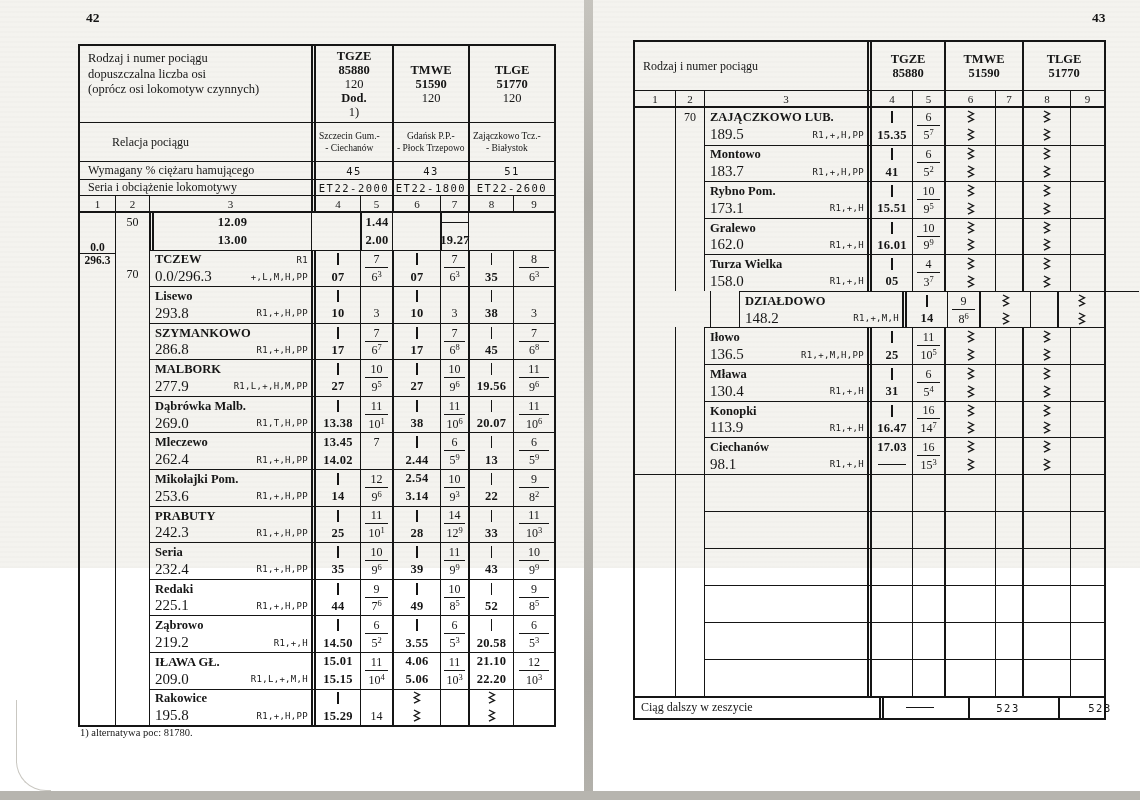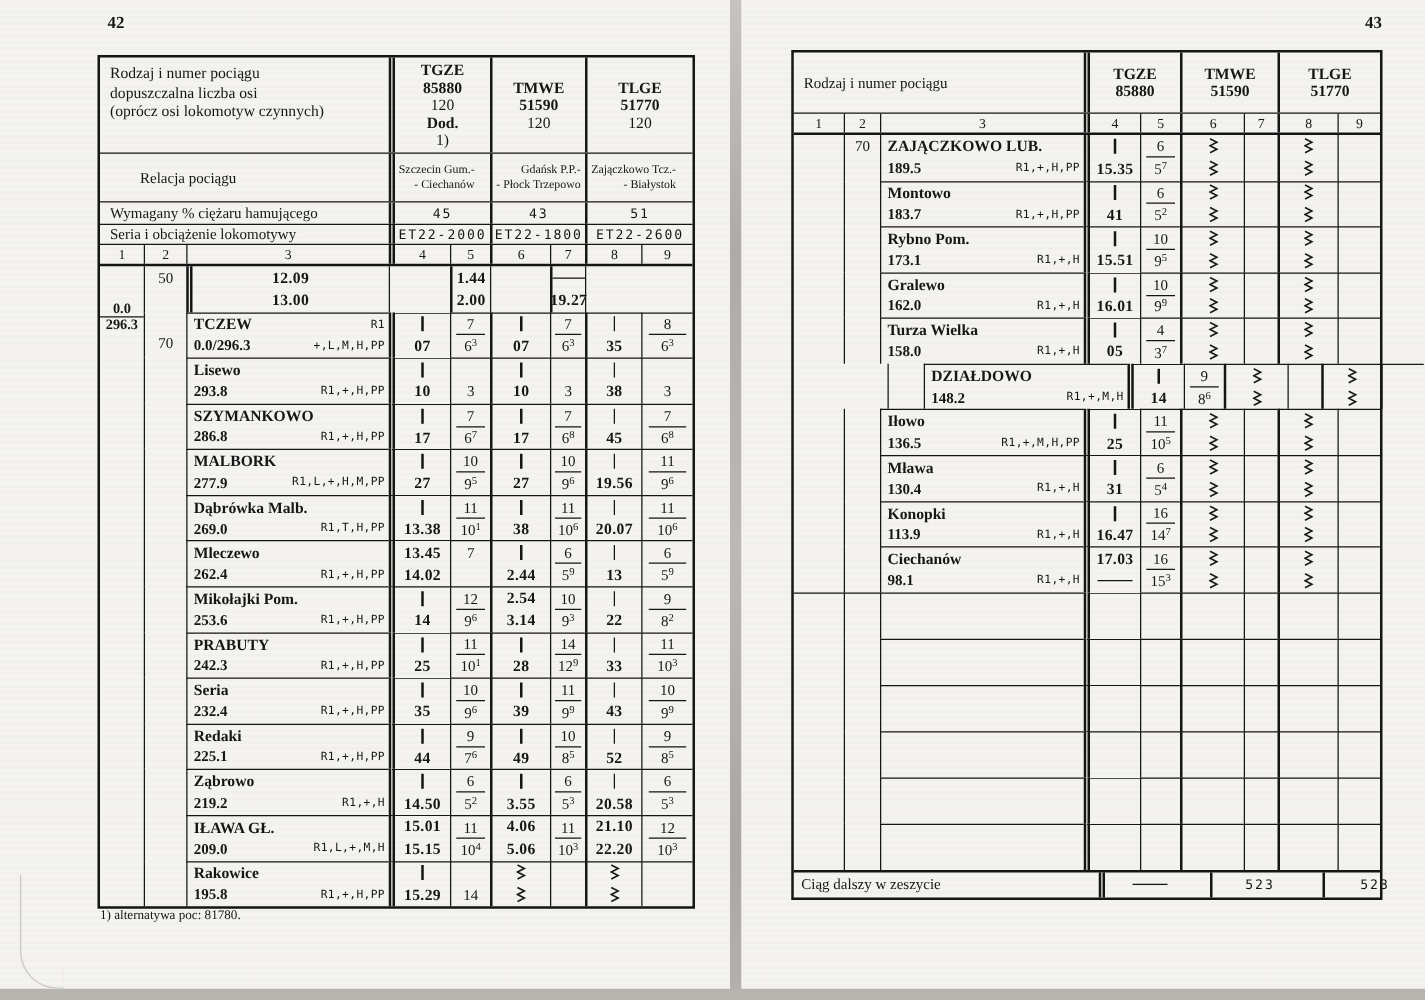--- a/index.html
+++ b/index.html
@@ -5,7 +5,7 @@
   html,body{margin:0;padding:0;}
   body{width:1140px;height:800px;overflow:hidden;
        font-family:"Liberation Serif","DejaVu Serif",serif;color:#161616;}
-  .scan{position:absolute;top:0;left:0;width:1140px;height:800px;background:#f4f3ef;
+  .scan{position:absolute;top:0;left:0;width:1140px;height:568px;background:#f4f3ef;
         background-image:repeating-linear-gradient(0deg, rgba(0,0,0,.013) 0 2px, rgba(0,0,0,0) 2px 5px);}
   
   .spine{position:absolute;left:584px;top:0;width:9px;height:795px;

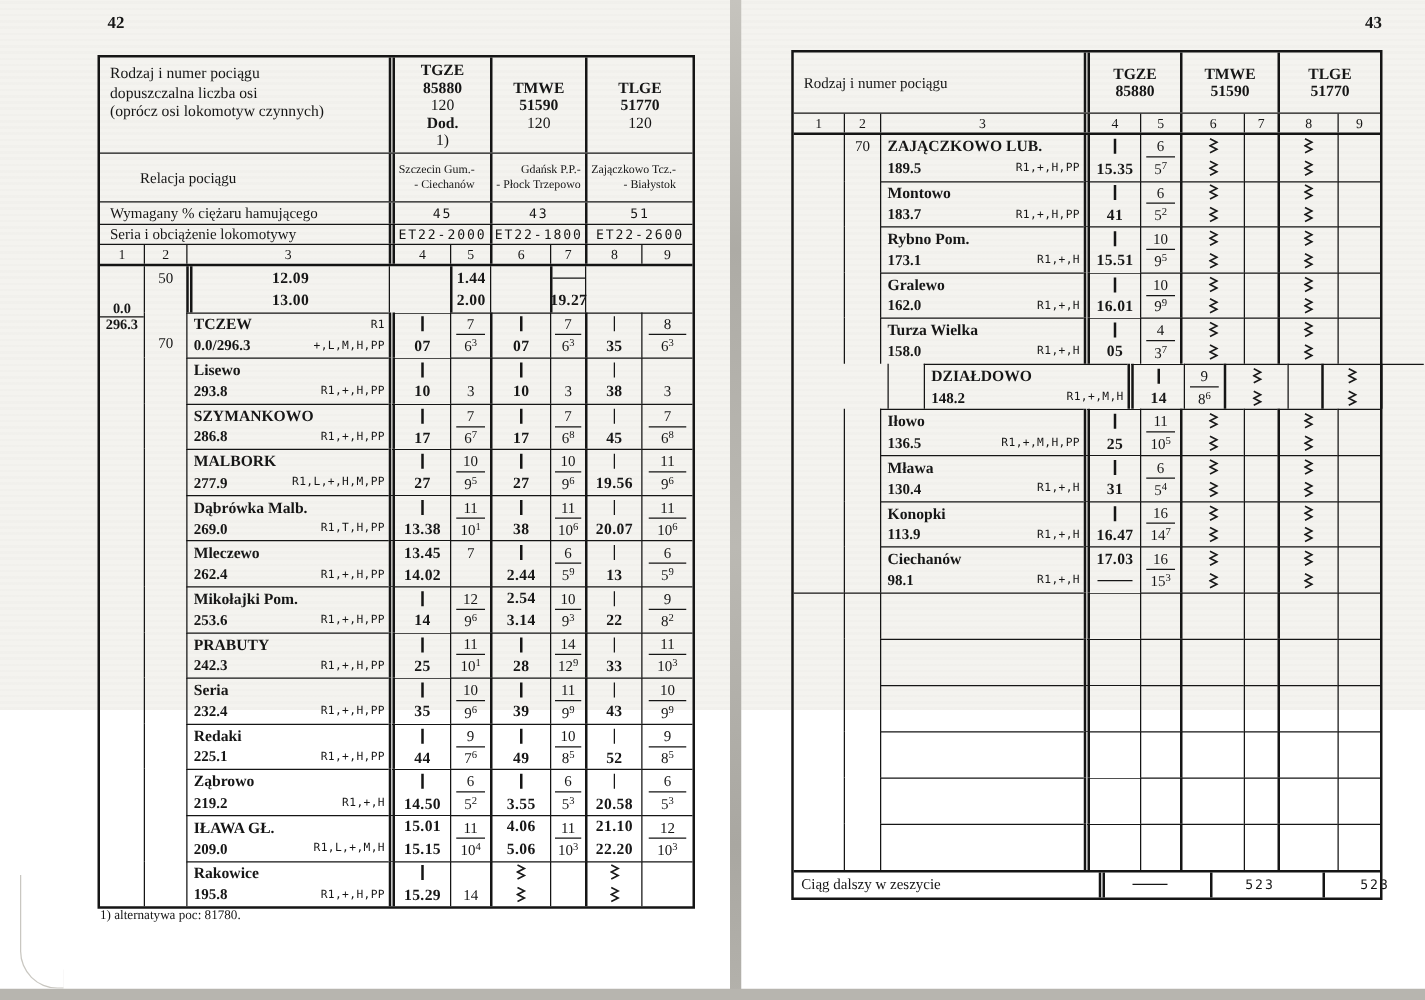--- a/index.html
+++ b/index.html
@@ -57,7 +57,7 @@
   .hlabel{align-items:flex-start;justify-content:flex-start;padding:5px 8px;font-size:12.5px;line-height:15.5px;white-space:pre-line;}
   .traincell{font-size:12.5px;line-height:14px;text-align:center;}
   .tc-b{font-weight:bold;}
-  .relcell{align-items:flex-start;justify-content:center;padding:2px 3px;font-size:9.5px;line-height:12px;white-space:pre-line;text-align:right;}
+  .relcell{align-items:flex-start;justify-content:center;padding:2px 3px;font-size:9.5px;line-height:12px;white-space:pre-line;text-align:center;}
   .mono{font-family:"DejaVu Sans Mono","Liberation Mono",monospace;font-size:10.5px;letter-spacing:1.5px;}
   .smlabel{align-items:flex-start;justify-content:center;padding:0 8px;font-size:12px;}
   .cn{font-size:11px;display:flex;align-items:center;justify-content:center;box-sizing:border-box;}

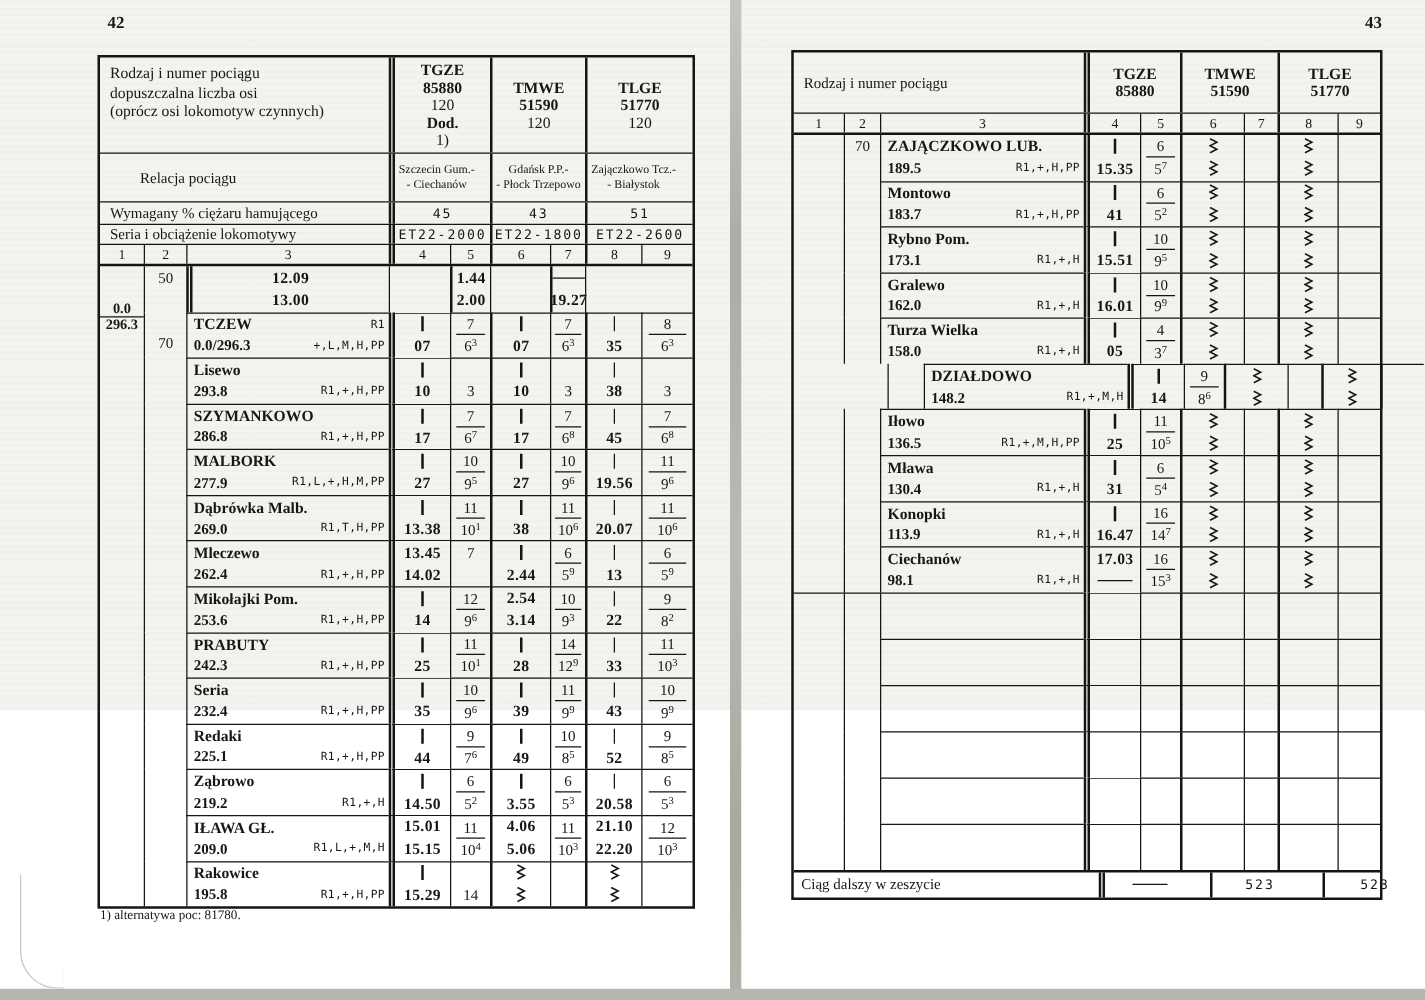--- a/index.html
+++ b/index.html
@@ -45,7 +45,7 @@
   .stcell{padding:1px 3px 1px 5px;}
   .stl{height:50%;display:flex;align-items:center;justify-content:space-between;}
   .stname{font-weight:bold;font-size:12.5px;white-space:nowrap;}
-  .kmv{font-size:12px;font-weight:bold;}
+  .kmv{font-size:15px;}
   .mk{font-family:"DejaVu Sans Mono","Liberation Mono",monospace;font-size:9px;letter-spacing:.3px;white-space:nowrap;}
   
   .kmblk{position:relative;top:-9px;width:100%;text-align:center;font-weight:bold;font-size:11.5px;line-height:12px;}

